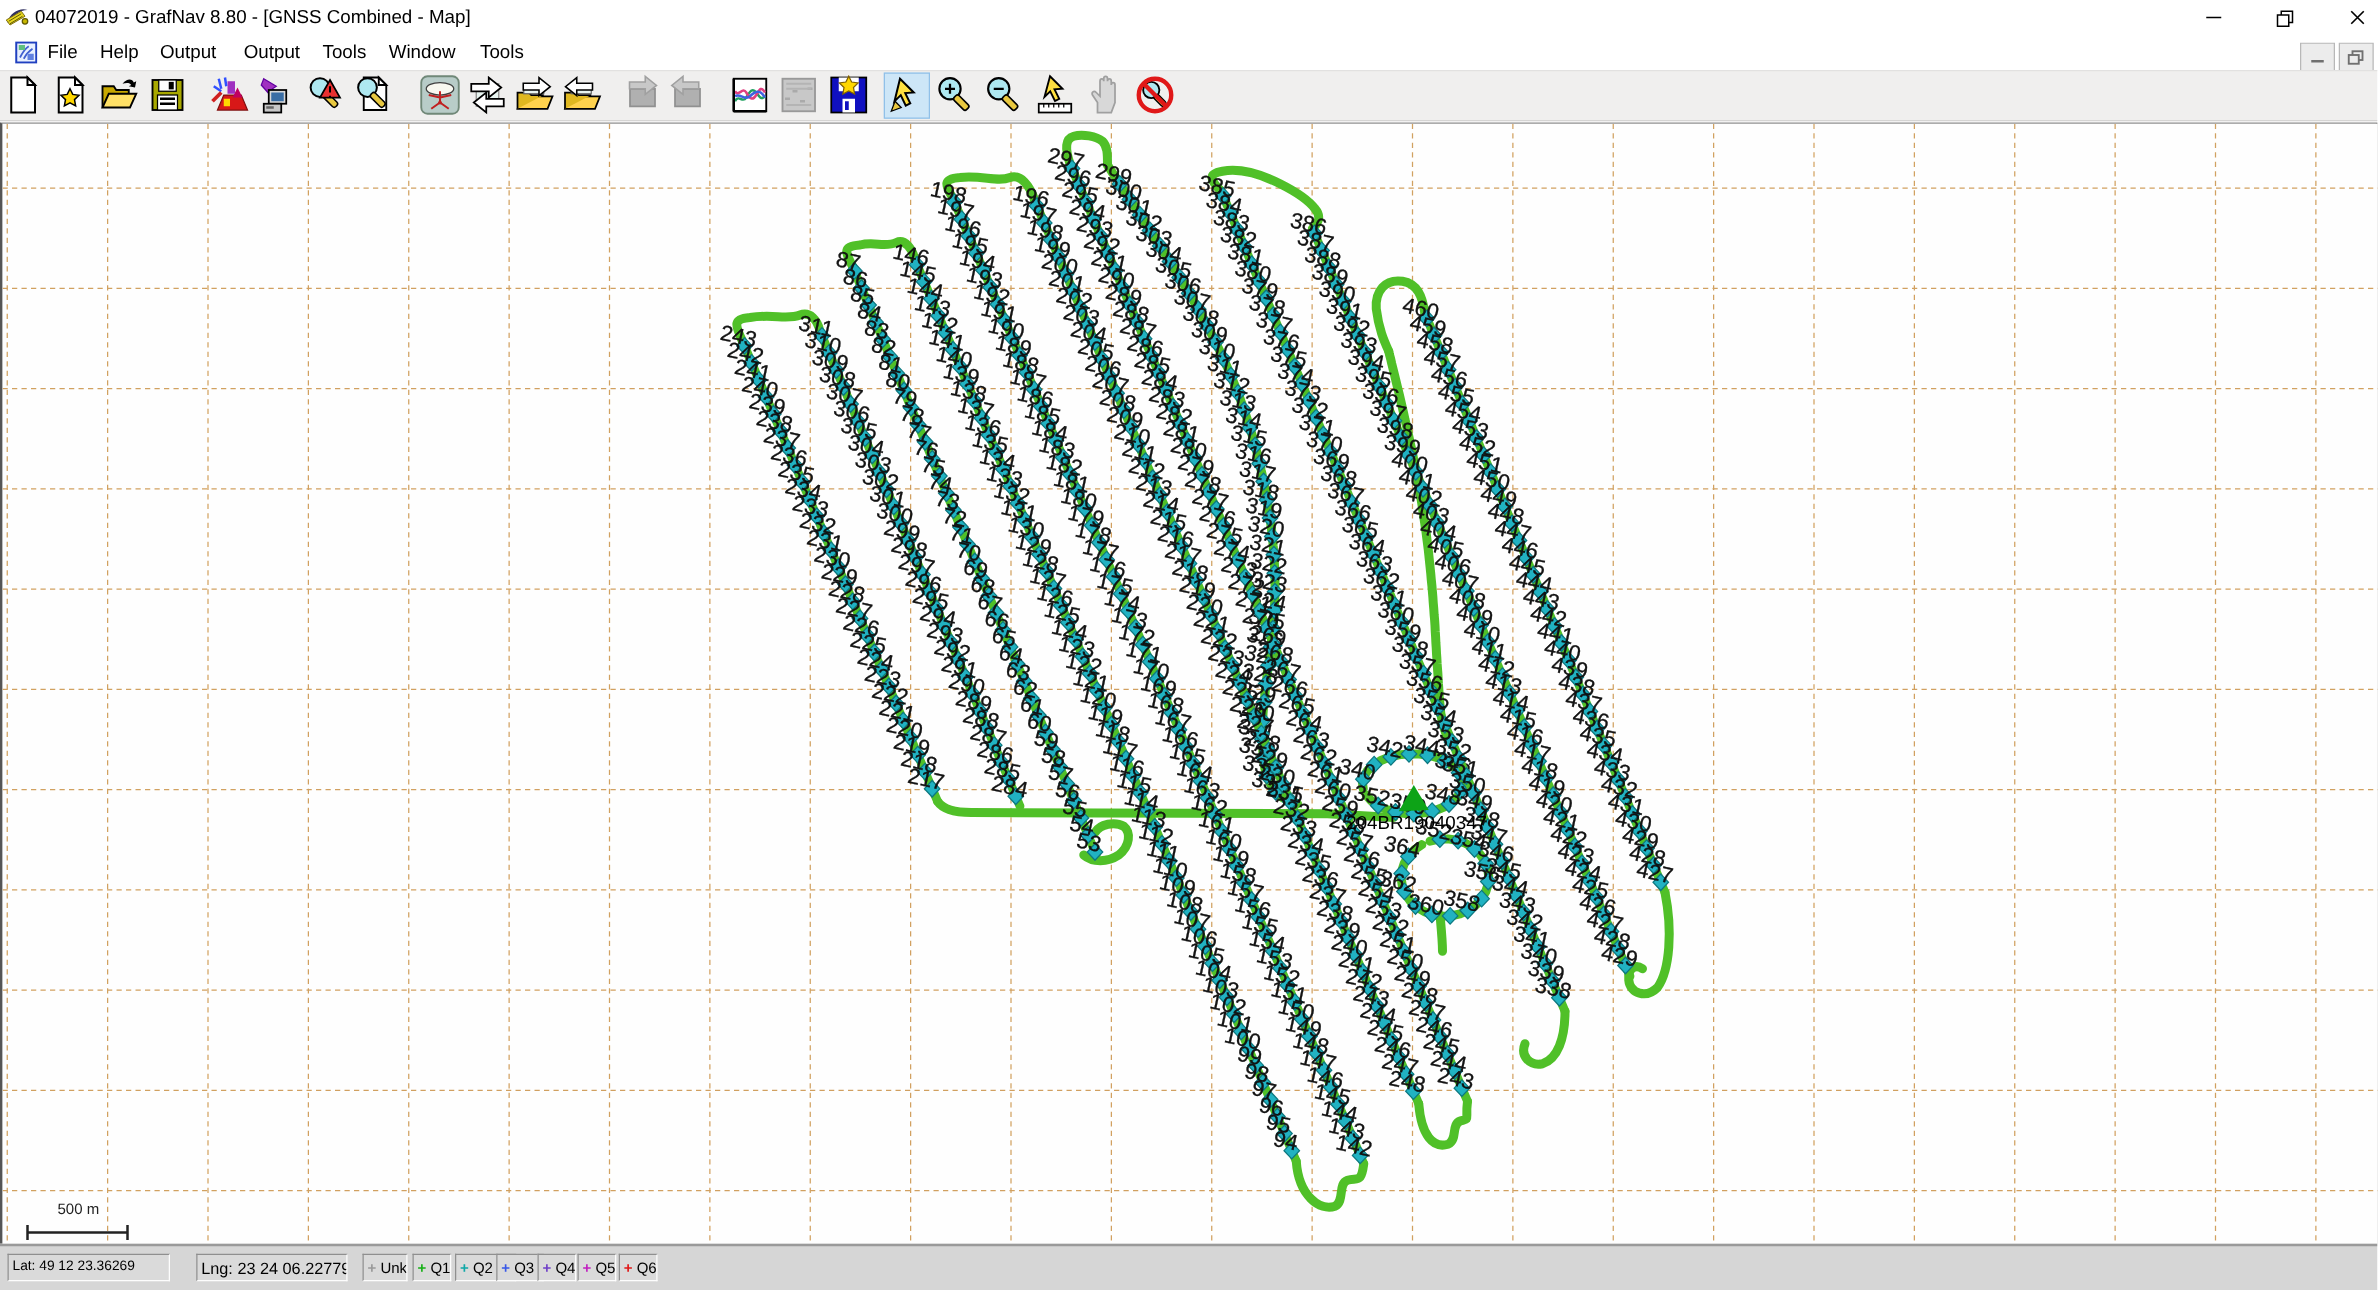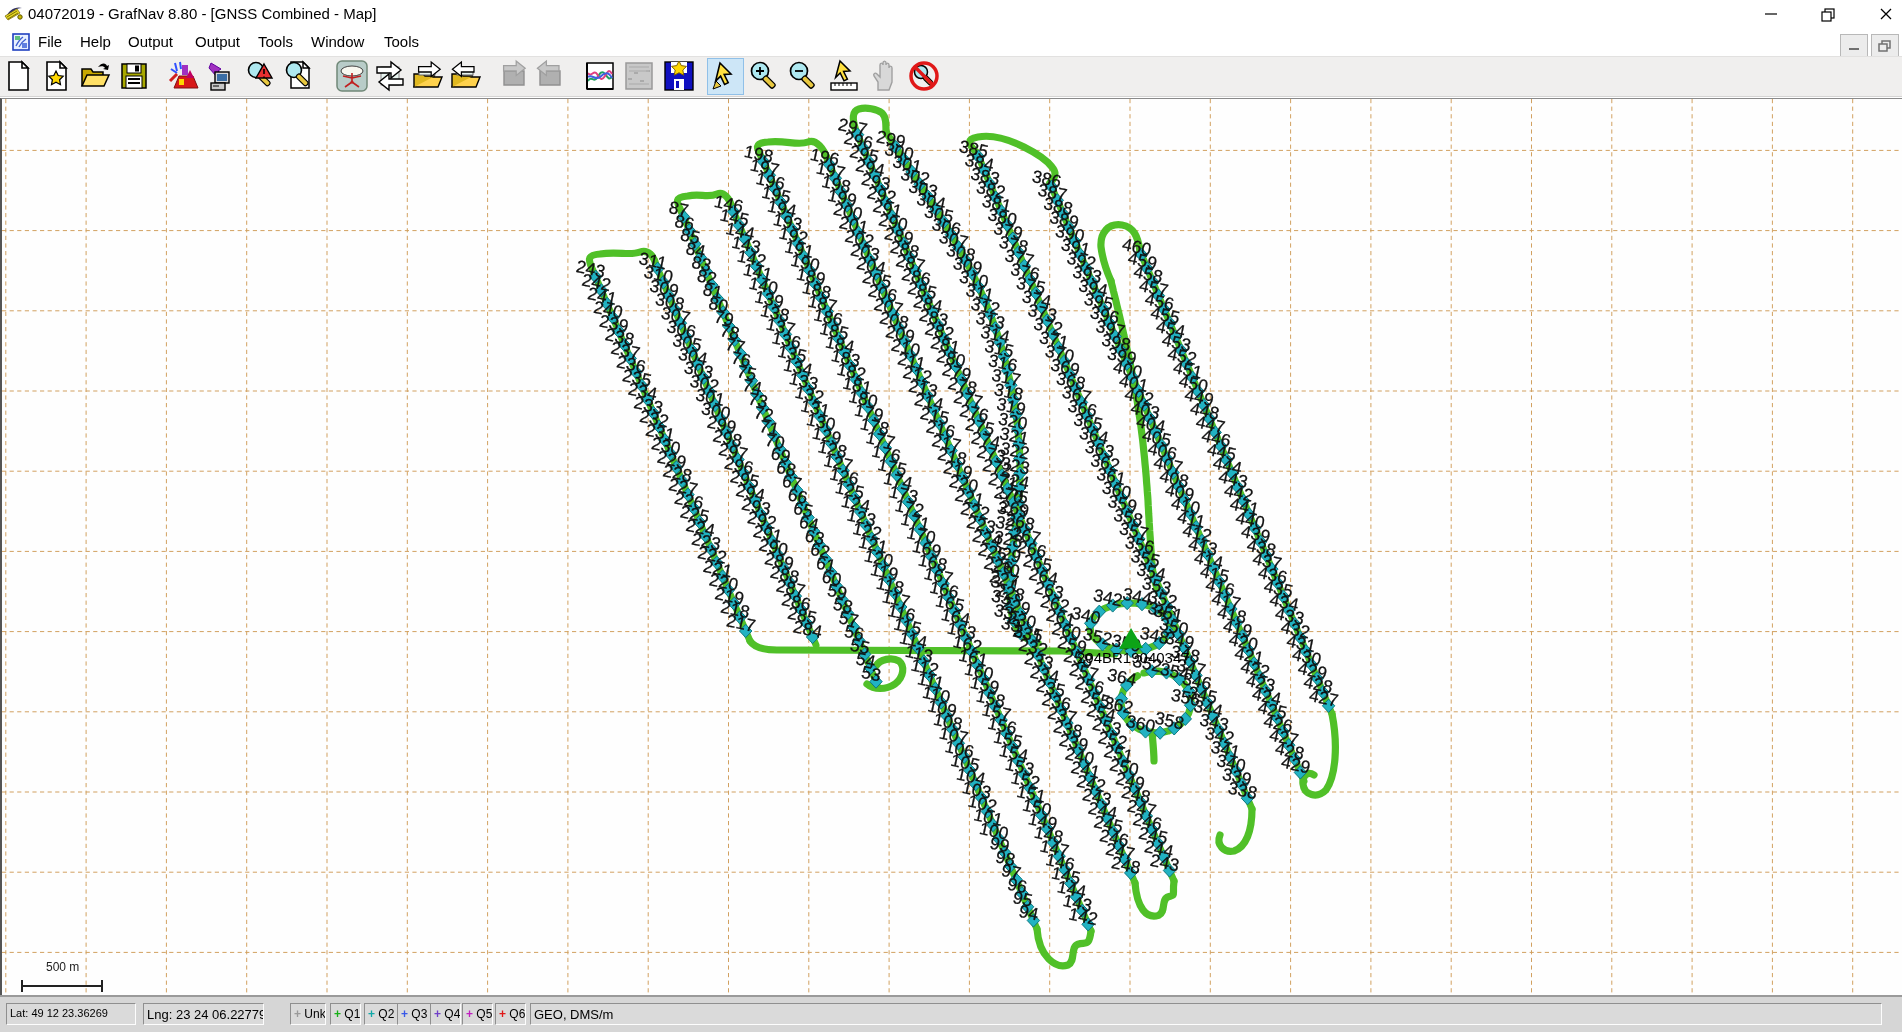--- a/index.html
+++ b/index.html
@@ -1242,7 +1242,7 @@
   </div>
 <div class="statusbar">
     <div class="panel" style="left:6px;width:130px;font-size:11px">Lat: 49 12 23.36269</div>
-    <div class="panel" style="left:143px;width:121px;font-size:13px">Lng: 23 24 06.22779</div>
+    <div class="panel" style="left:157px;width:121px;font-size:13px">Lng: 23 24 06.22779</div>
     <div class="panel" style="left:290px;width:36px"><span style="color:#9a9a9a;font-weight:bold">+</span> Unk</div>
     <div class="panel" style="left:330px;width:31px"><span style="color:#18b018;font-weight:bold">+</span> Q1</div>
     <div class="panel" style="left:364px;width:49px"><span style="color:#10a8a8;font-weight:bold">+</span> Q2</div>

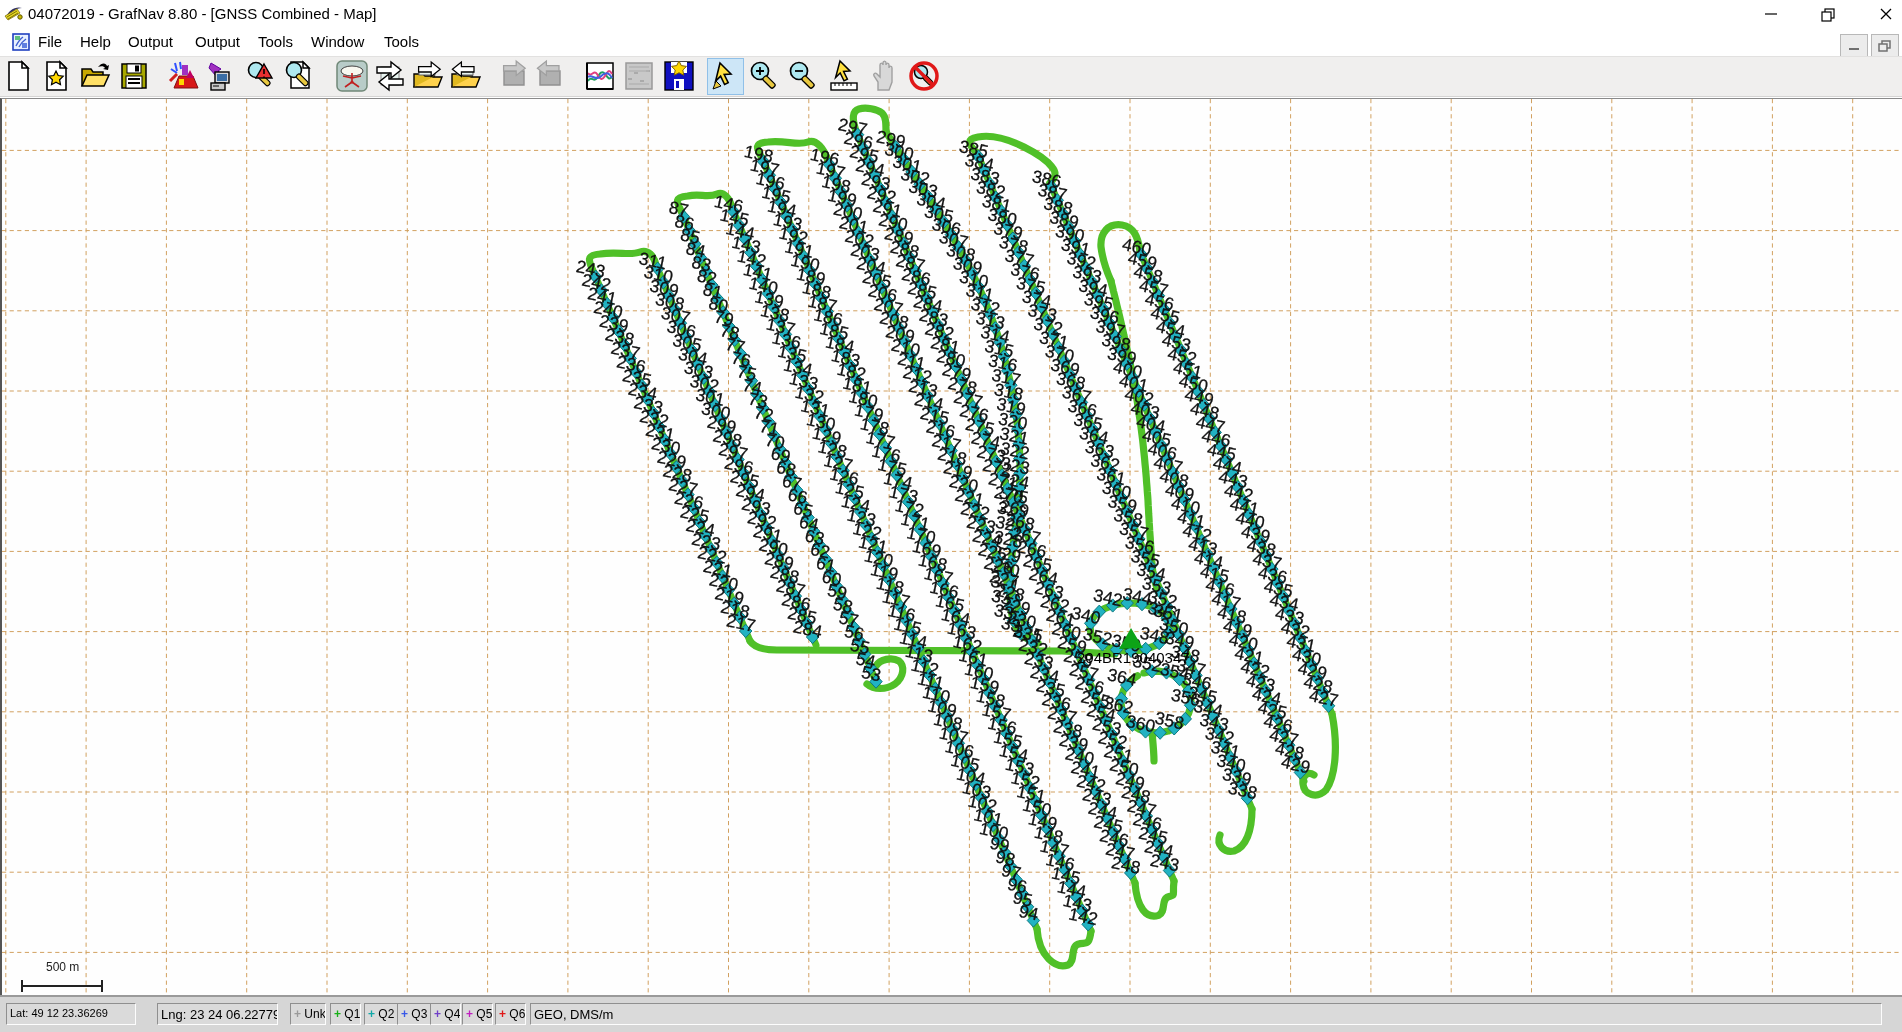--- a/index.html
+++ b/index.html
@@ -1250,6 +1250,5 @@
     <div class="panel" style="left:430px;width:31px"><span style="color:#7040c8;font-weight:bold">+</span> Q4</div>
     <div class="panel" style="left:462px;width:31px"><span style="color:#c020c0;font-weight:bold">+</span> Q5</div>
     <div class="panel" style="left:495px;width:31px"><span style="color:#e01818;font-weight:bold">+</span> Q6</div>
-    <div class="panel" style="left:530px;width:1352px;font-size:13px">GEO, DMS/m</div>
   </div>
 </body></html>

